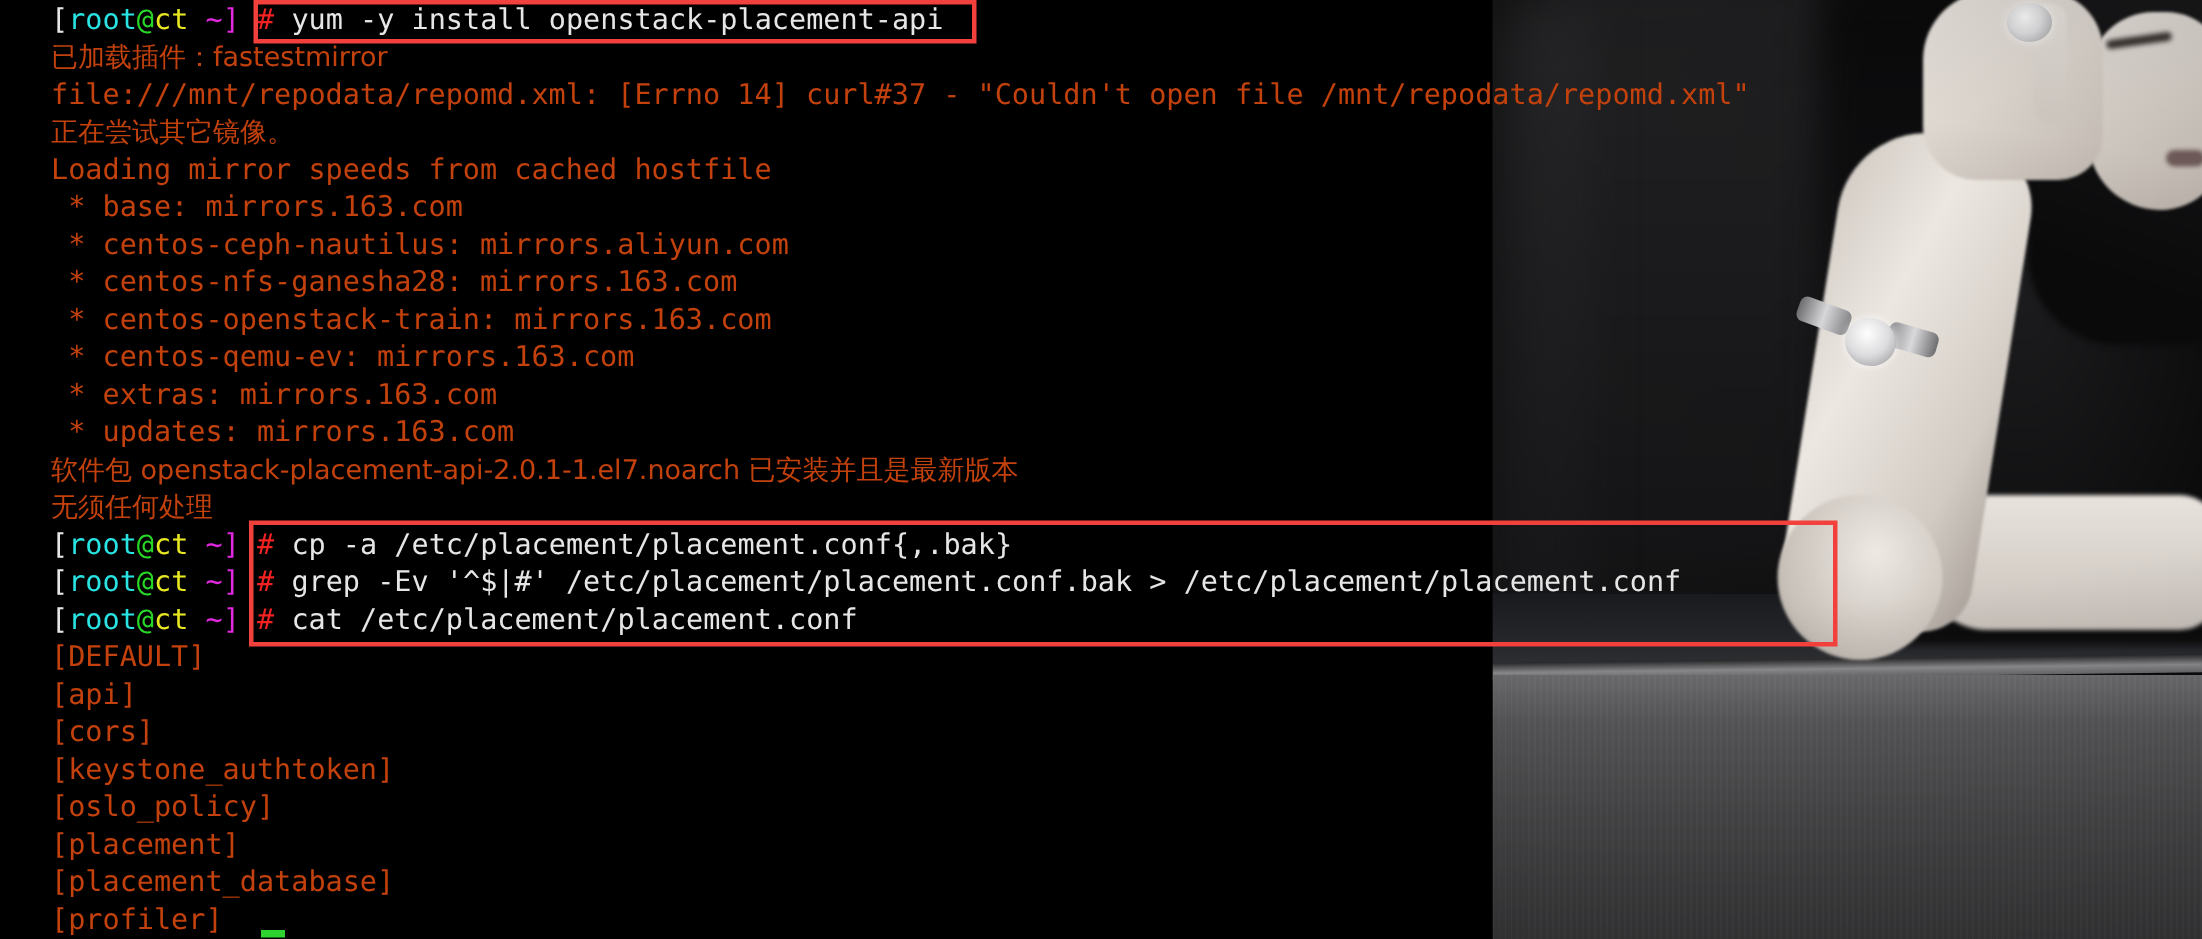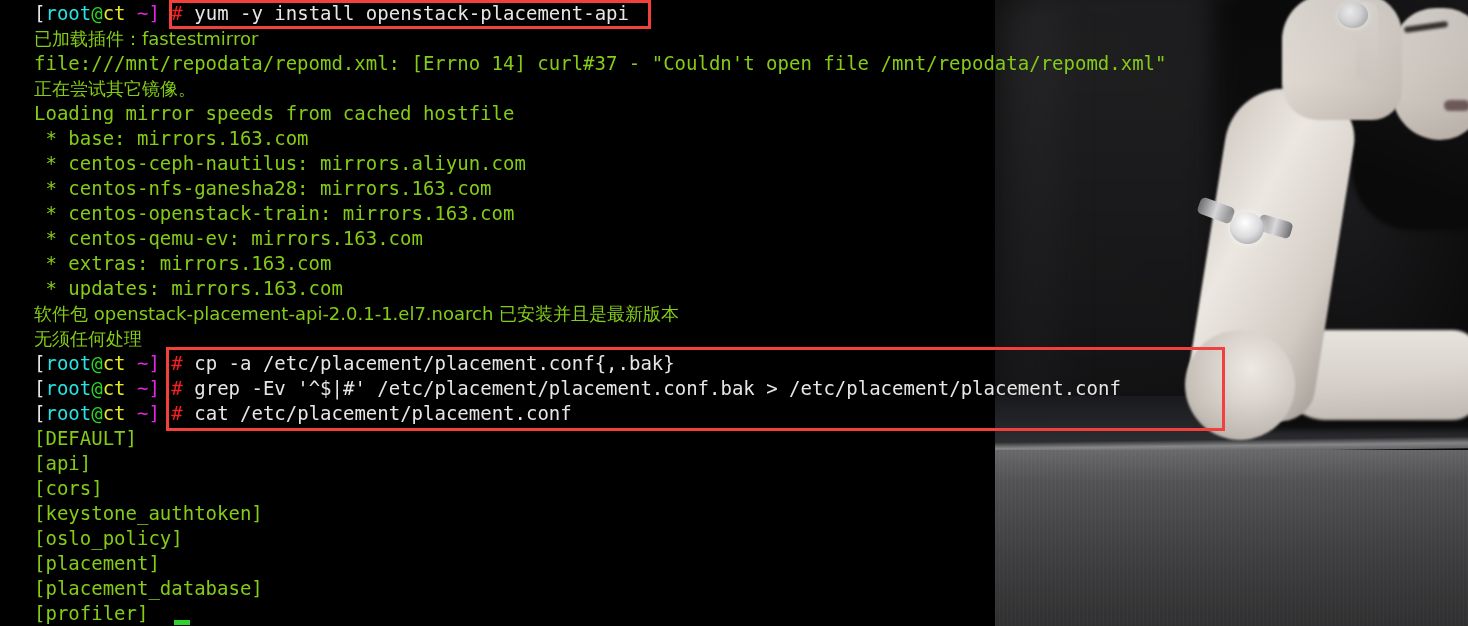--- a/index.html
+++ b/index.html
@@ -217,7 +217,7 @@
   .line { height: 25px; }
 
   .c-white   { color: #e6e6e6; }
-  .c-grey    { color: #84cc16; }
+  .c-grey    { color: #c2410c; }
   .c-cyan    { color: #29e2e2; }
   .c-green   { color: #27d827; }
   .c-yellow  { color: #e8e822; }

